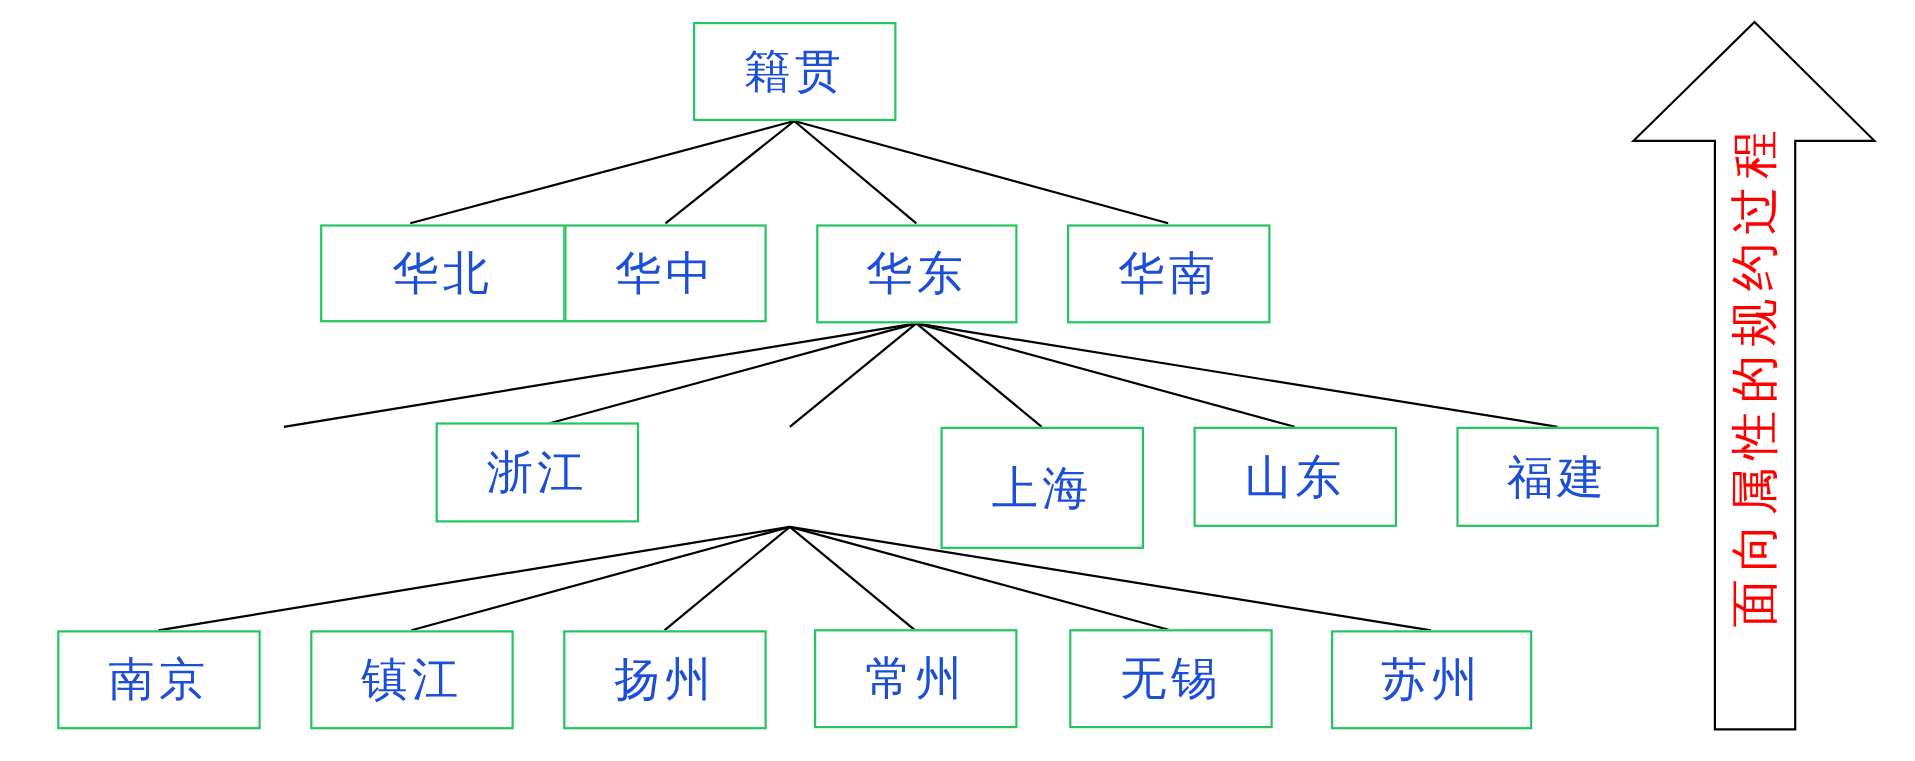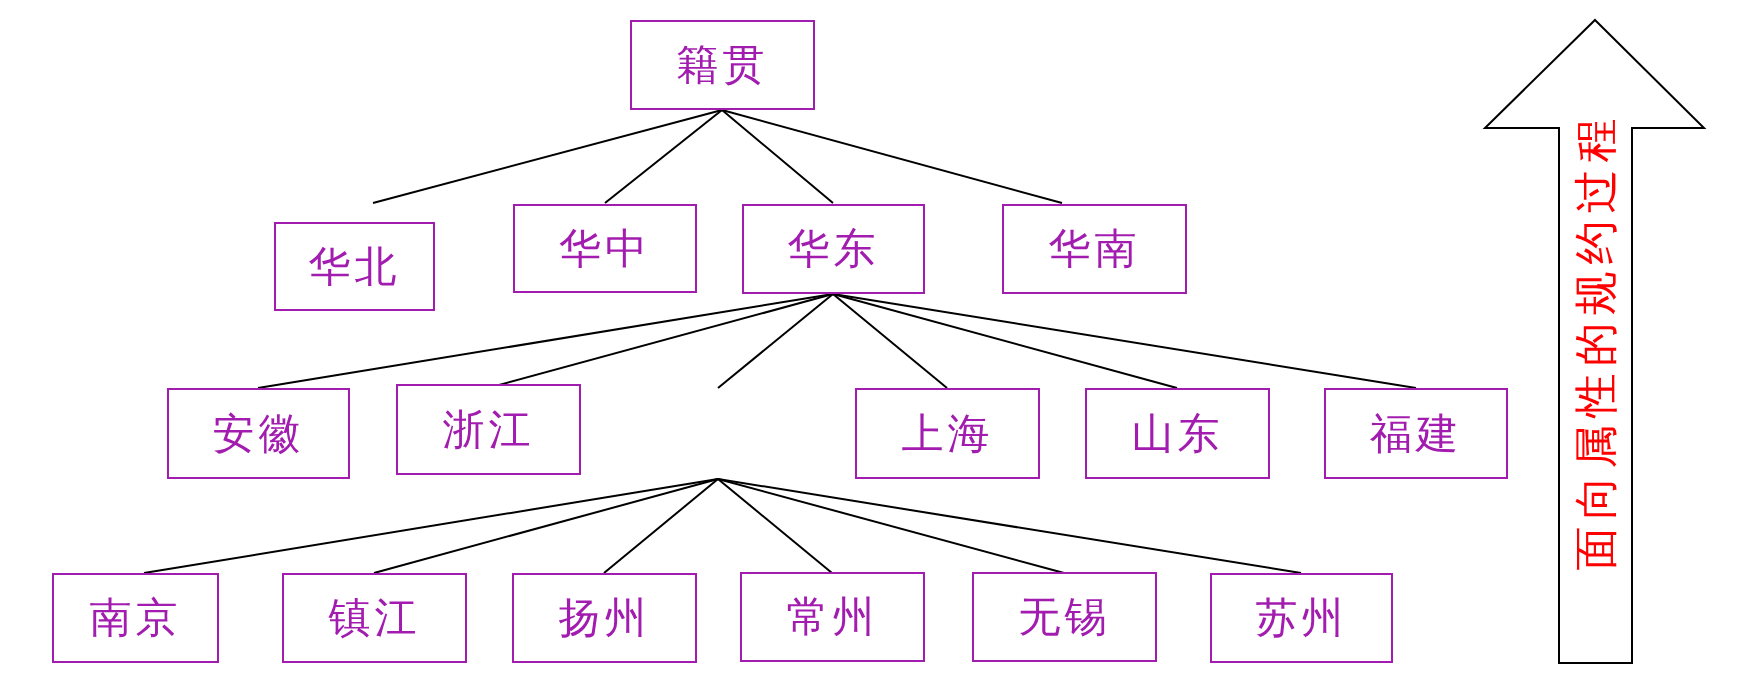--- a/index.html
+++ b/index.html
@@ -18,13 +18,13 @@
   .node {
     position: absolute;
     box-sizing: border-box;
-    border: 2px solid #a21caf;
+    border: 2px solid #22c55e;
     background: #ffffff;
     display: flex;
     align-items: center;
     justify-content: center;
     font-size: 42px;
-    color: #a21caf;
+    color: #1d4ed8;
     letter-spacing: 4px;
     white-space: nowrap;
   }

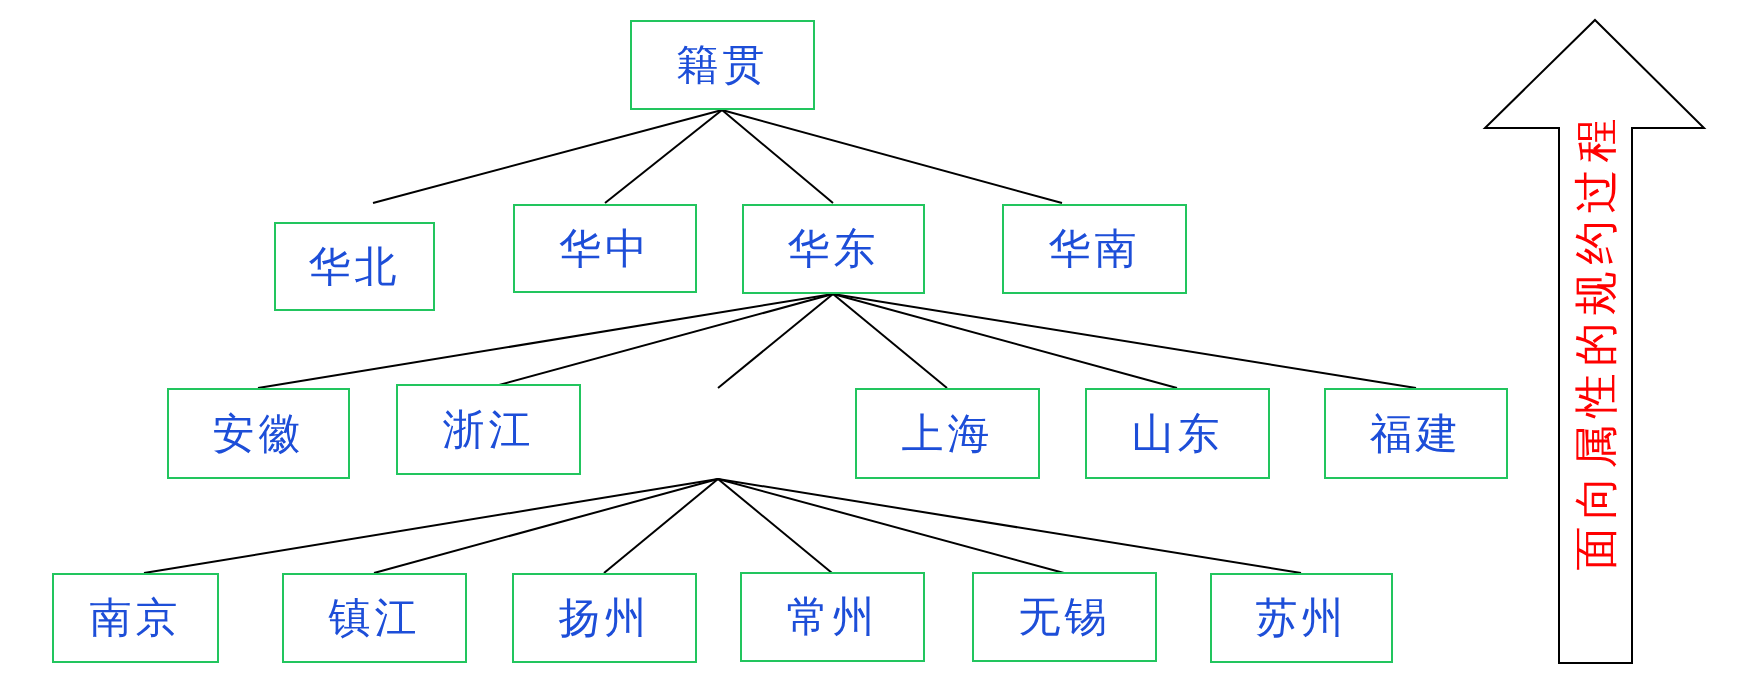--- a/index.html
+++ b/index.html
@@ -77,7 +77,7 @@
 
   <div class="node" style="left:630px; top:20px;  width:185px; height:90px;">籍贯</div>
 
-  <div class="node" style="left:274px; top:204px; width:161px; height:89px;margin-top:18px;">华北</div>
+  <div class="node" style="left:291px; top:204px; width:223px; height:89px;">华北</div>
   <div class="node" style="left:742px; top:204px; width:183px; height:90px;">华东</div>
   <div class="node" style="left:513px; top:204px; width:184px; height:89px;">华中</div>
   <div class="node" style="left:970px; top:204px; width:185px; height:90px;margin-left:32px;">华南</div>

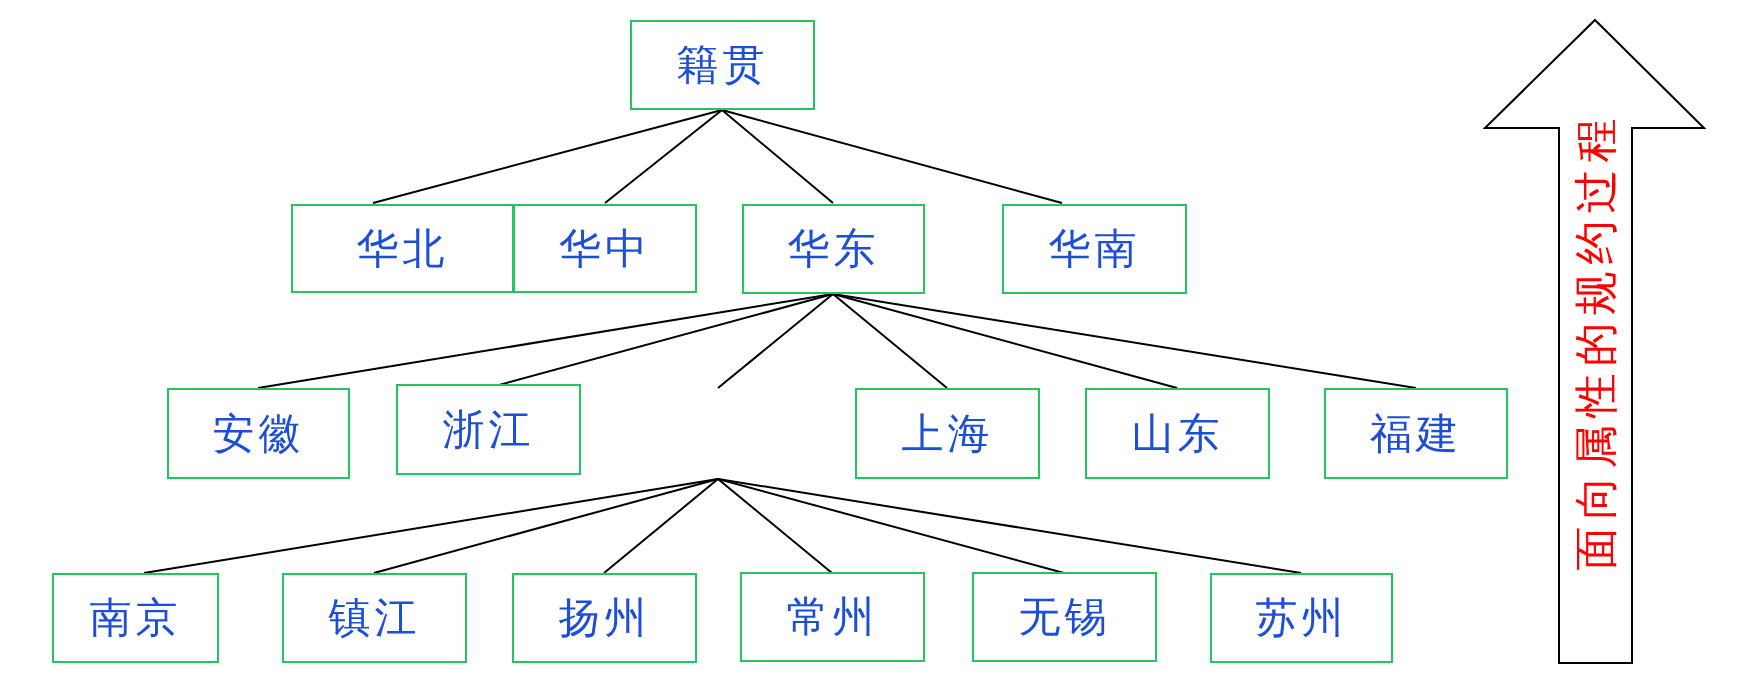--- a/index.html
+++ b/index.html
@@ -80,7 +80,7 @@
   <div class="node" style="left:291px; top:204px; width:223px; height:89px;">华北</div>
   <div class="node" style="left:742px; top:204px; width:183px; height:90px;">华东</div>
   <div class="node" style="left:513px; top:204px; width:184px; height:89px;">华中</div>
-  <div class="node" style="left:970px; top:204px; width:185px; height:90px;margin-left:32px;">华南</div>
+  <div class="node" style="left:970px; top:204px; width:185px; height:90px;">华南</div>
 
   <div class="node" style="left:167px;  top:388px; width:183px; height:91px;">安徽</div>
   <div class="node" style="left:396px;  top:384px; width:185px; height:91px;">浙江</div>

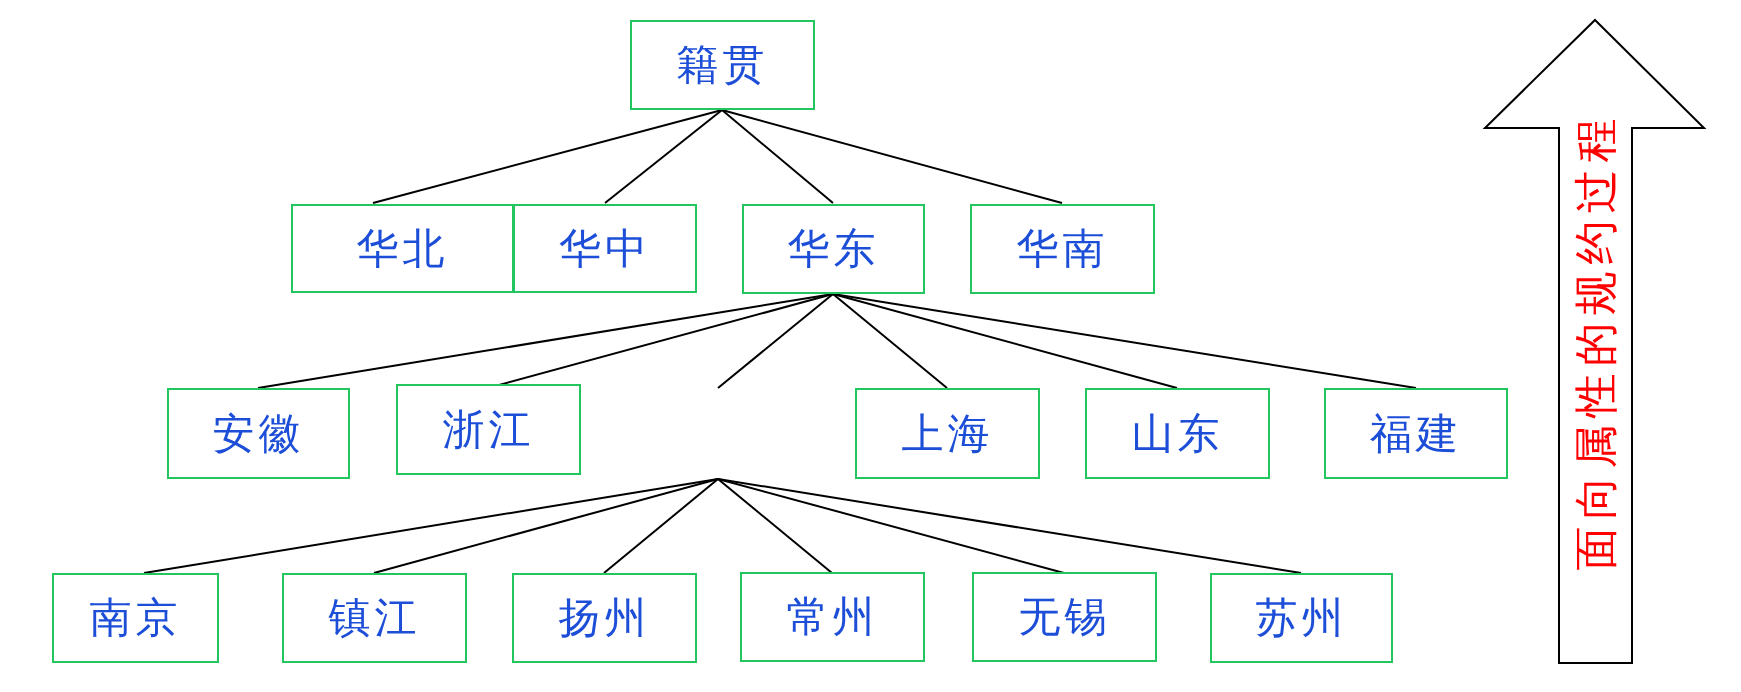--- a/index.html
+++ b/index.html
@@ -82,7 +82,6 @@
   <div class="node" style="left:513px; top:204px; width:184px; height:89px;">华中</div>
   <div class="node" style="left:970px; top:204px; width:185px; height:90px;">华南</div>
 
-  <div class="node" style="left:167px;  top:388px; width:183px; height:91px;">安徽</div>
   <div class="node" style="left:396px;  top:384px; width:185px; height:91px;">浙江</div>
   <div class="node" style="left:855px;  top:388px; width:185px; height:91px;">上海</div>
   <div class="node" style="left:1085px; top:388px; width:185px; height:91px;">山东</div>

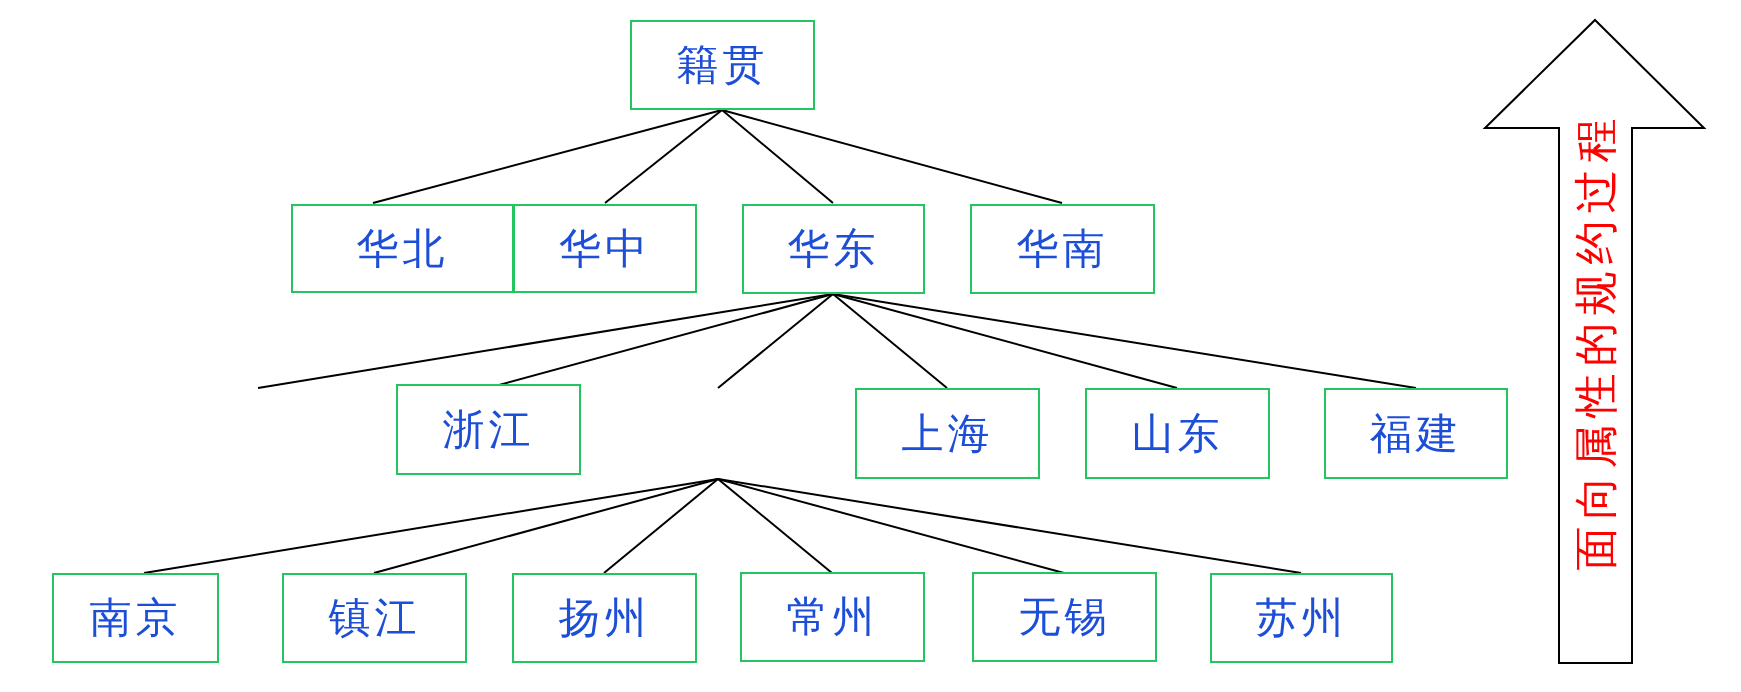--- a/index.html
+++ b/index.html
@@ -83,7 +83,7 @@
   <div class="node" style="left:970px; top:204px; width:185px; height:90px;">华南</div>
 
   <div class="node" style="left:396px;  top:384px; width:185px; height:91px;">浙江</div>
-  <div class="node" style="left:855px;  top:388px; width:185px; height:91px;">上海</div>
+  <div class="node" style="left:855px;  top:388px; width:185px; height:111px;">上海</div>
   <div class="node" style="left:1085px; top:388px; width:185px; height:91px;">山东</div>
   <div class="node" style="left:1324px; top:388px; width:184px; height:91px;">福建</div>
 

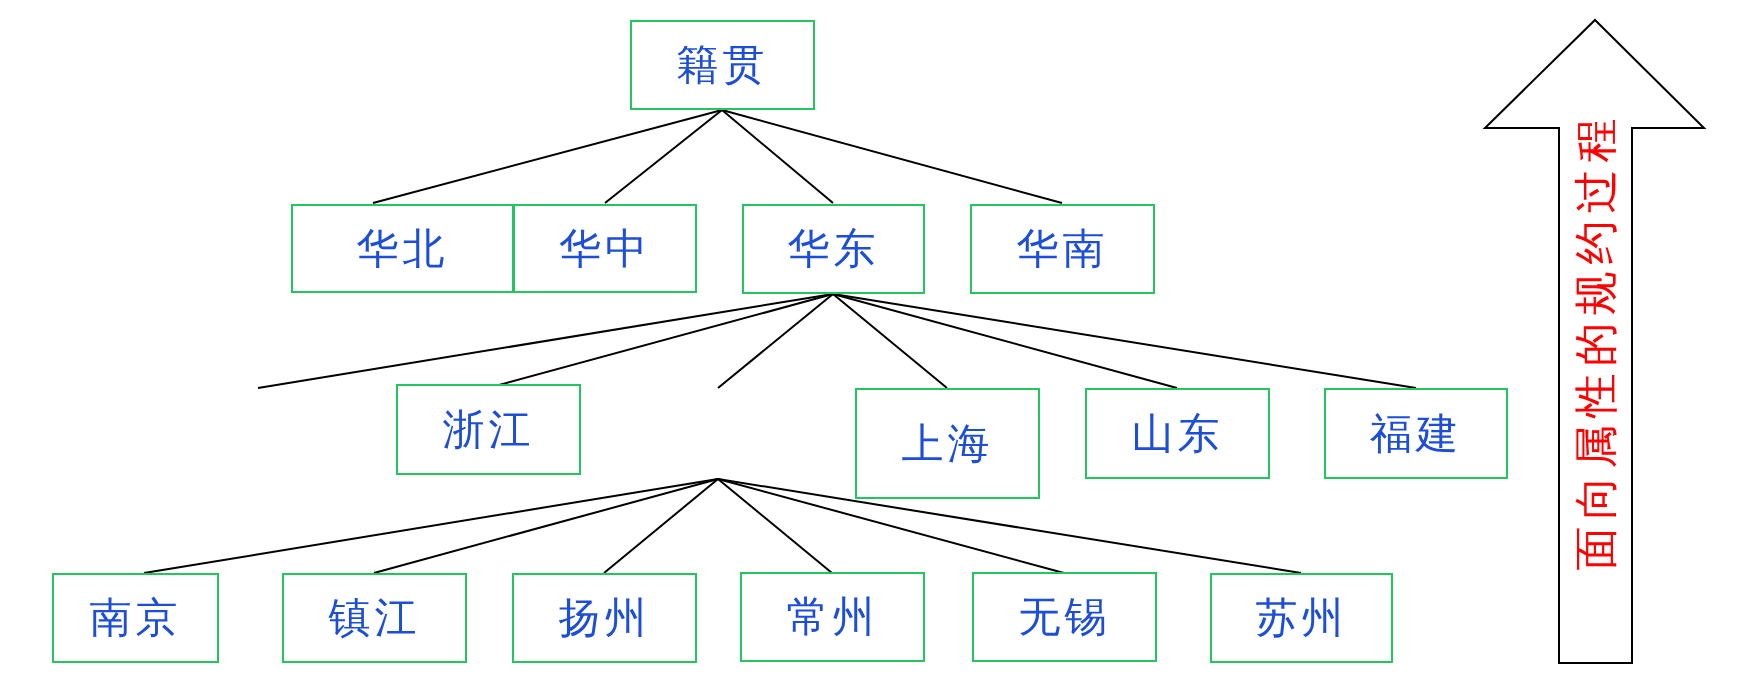--- a/index.html
+++ b/index.html
@@ -87,7 +87,7 @@
   <div class="node" style="left:1085px; top:388px; width:185px; height:91px;">山东</div>
   <div class="node" style="left:1324px; top:388px; width:184px; height:91px;">福建</div>
 
-  <div class="node" style="left:52px;   top:573px; width:167px; height:90px;text-align:right;">南京</div>
+  <div class="node" style="left:52px;   top:573px; width:185px; height:90px;text-align:right;">南京</div>
   <div class="node" style="left:282px;  top:573px; width:185px; height:90px;">镇江</div>
   <div class="node" style="left:512px;  top:573px; width:185px; height:90px;">扬州</div>
   <div class="node" style="left:740px;  top:572px; width:185px; height:90px;">常州</div>

